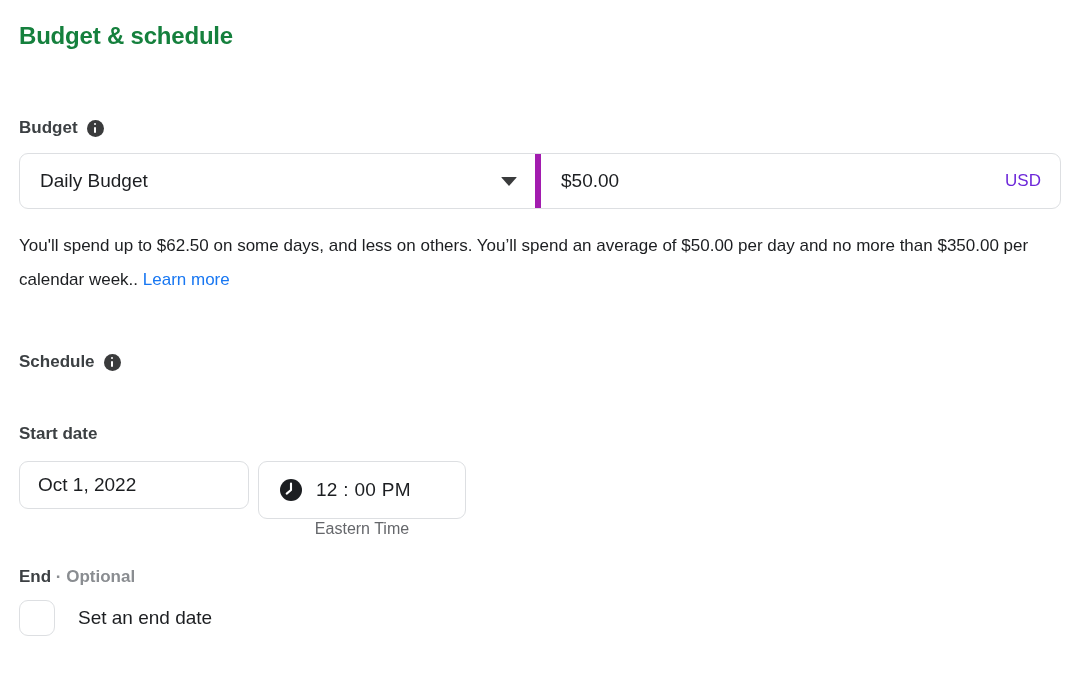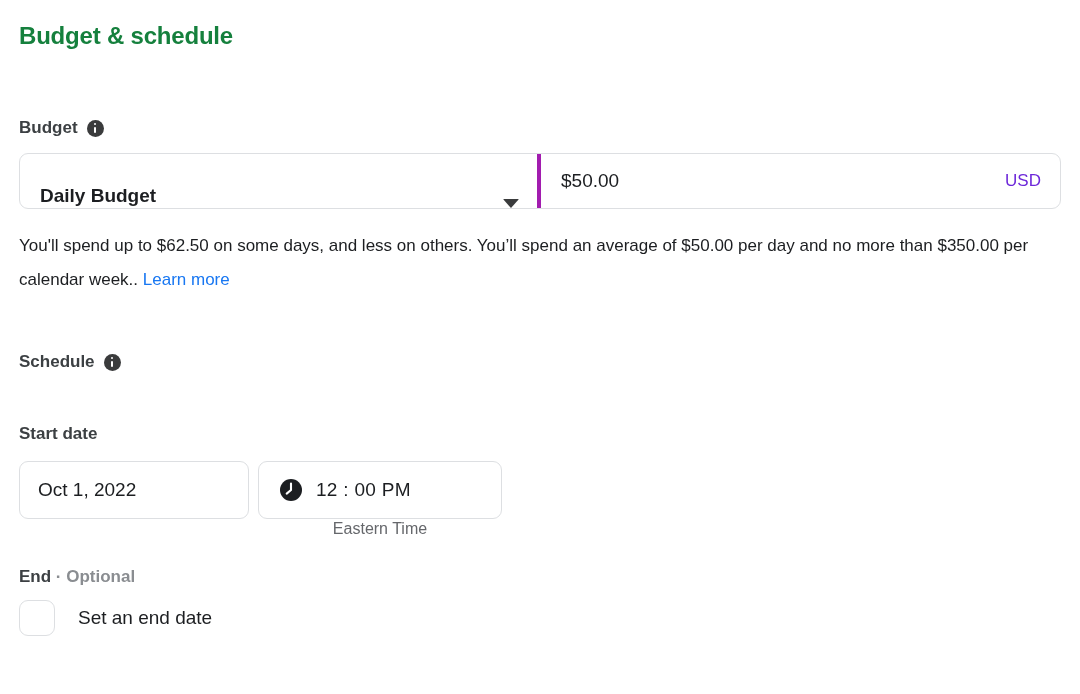--- a/index.html
+++ b/index.html
@@ -102,13 +102,12 @@
   .budget-select {
     flex: 0 0 521px;
     display: flex;
-    align-items: flex-end;
+    align-items: center;
     justify-content: space-between;
     padding: 0 18px 0 20px;
-    border-right: 4px solid #a21caf;
-    box-sizing: border-box;
-    cursor: pointer;
-    font-weight: bold;
+    border-right: 6px solid #a21caf;
+    box-sizing: border-box;
+    cursor: pointer;
   }
   .budget-select-value {
     font-size: 19px;

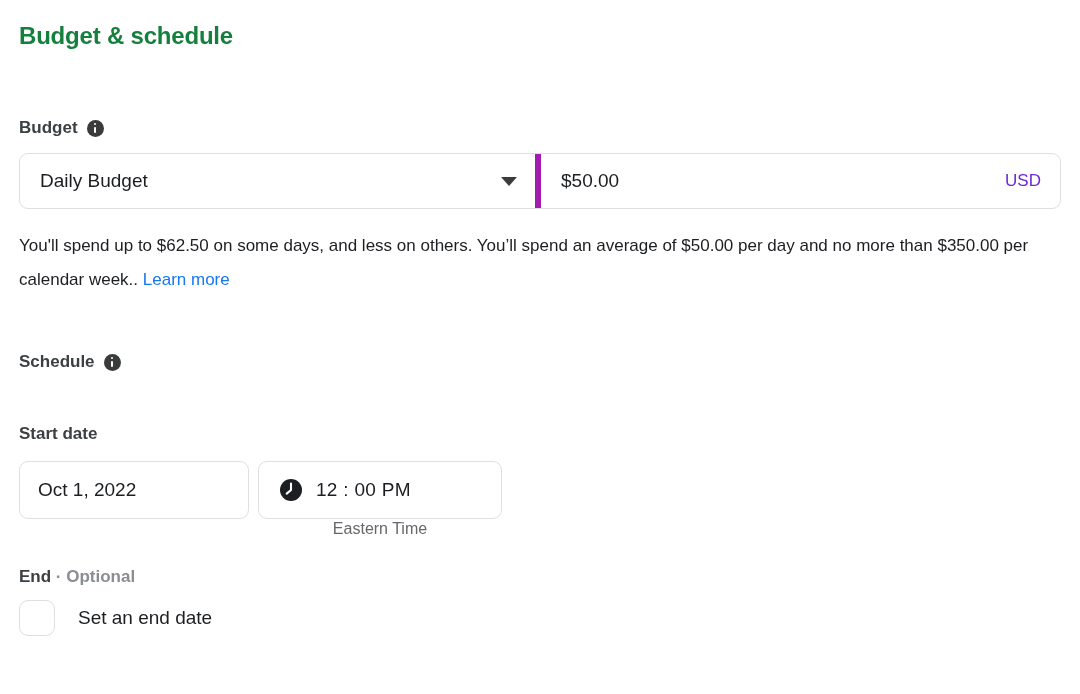--- a/index.html
+++ b/index.html
@@ -167,7 +167,7 @@
   }
   .date-box {
     width: 230px;
-    height: 58px;
+    height: 48px;
     border: 1px solid #dddfe2;
     border-radius: 9px;
     display: flex;

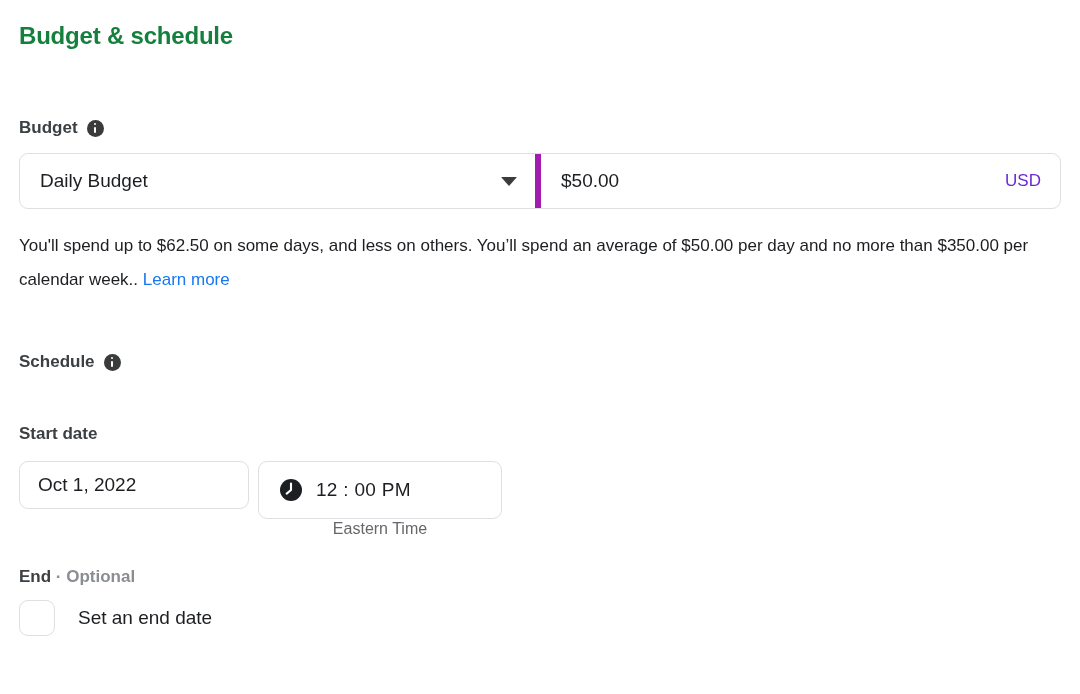--- a/index.html
+++ b/index.html
@@ -188,7 +188,7 @@
     align-items: center;
   }
   .time-box {
-    width: 244px;
+    width: 208px;
     height: 58px;
     border: 1px solid #dddfe2;
     border-radius: 9px;

